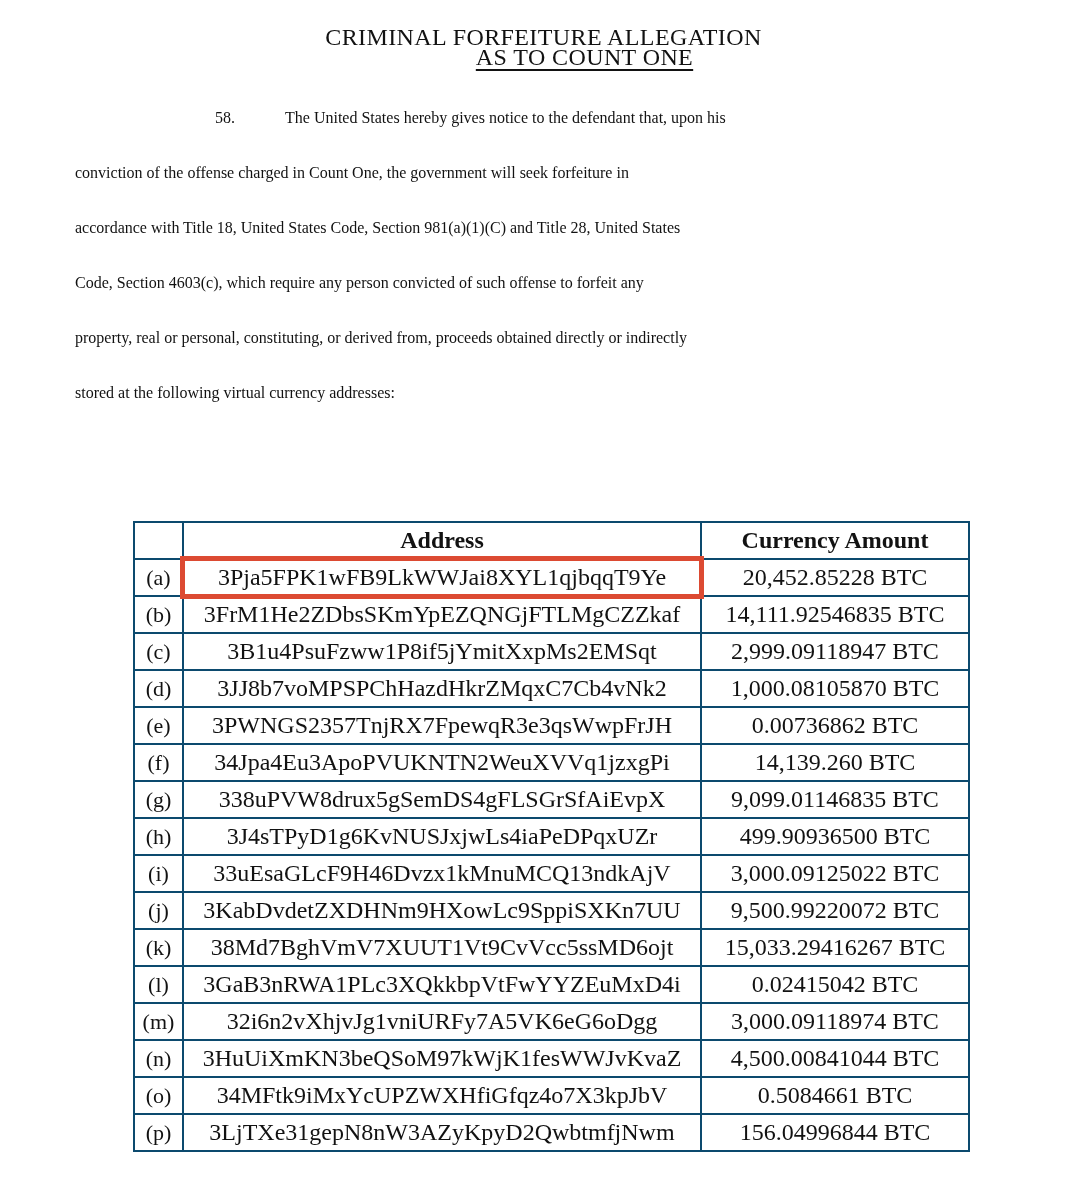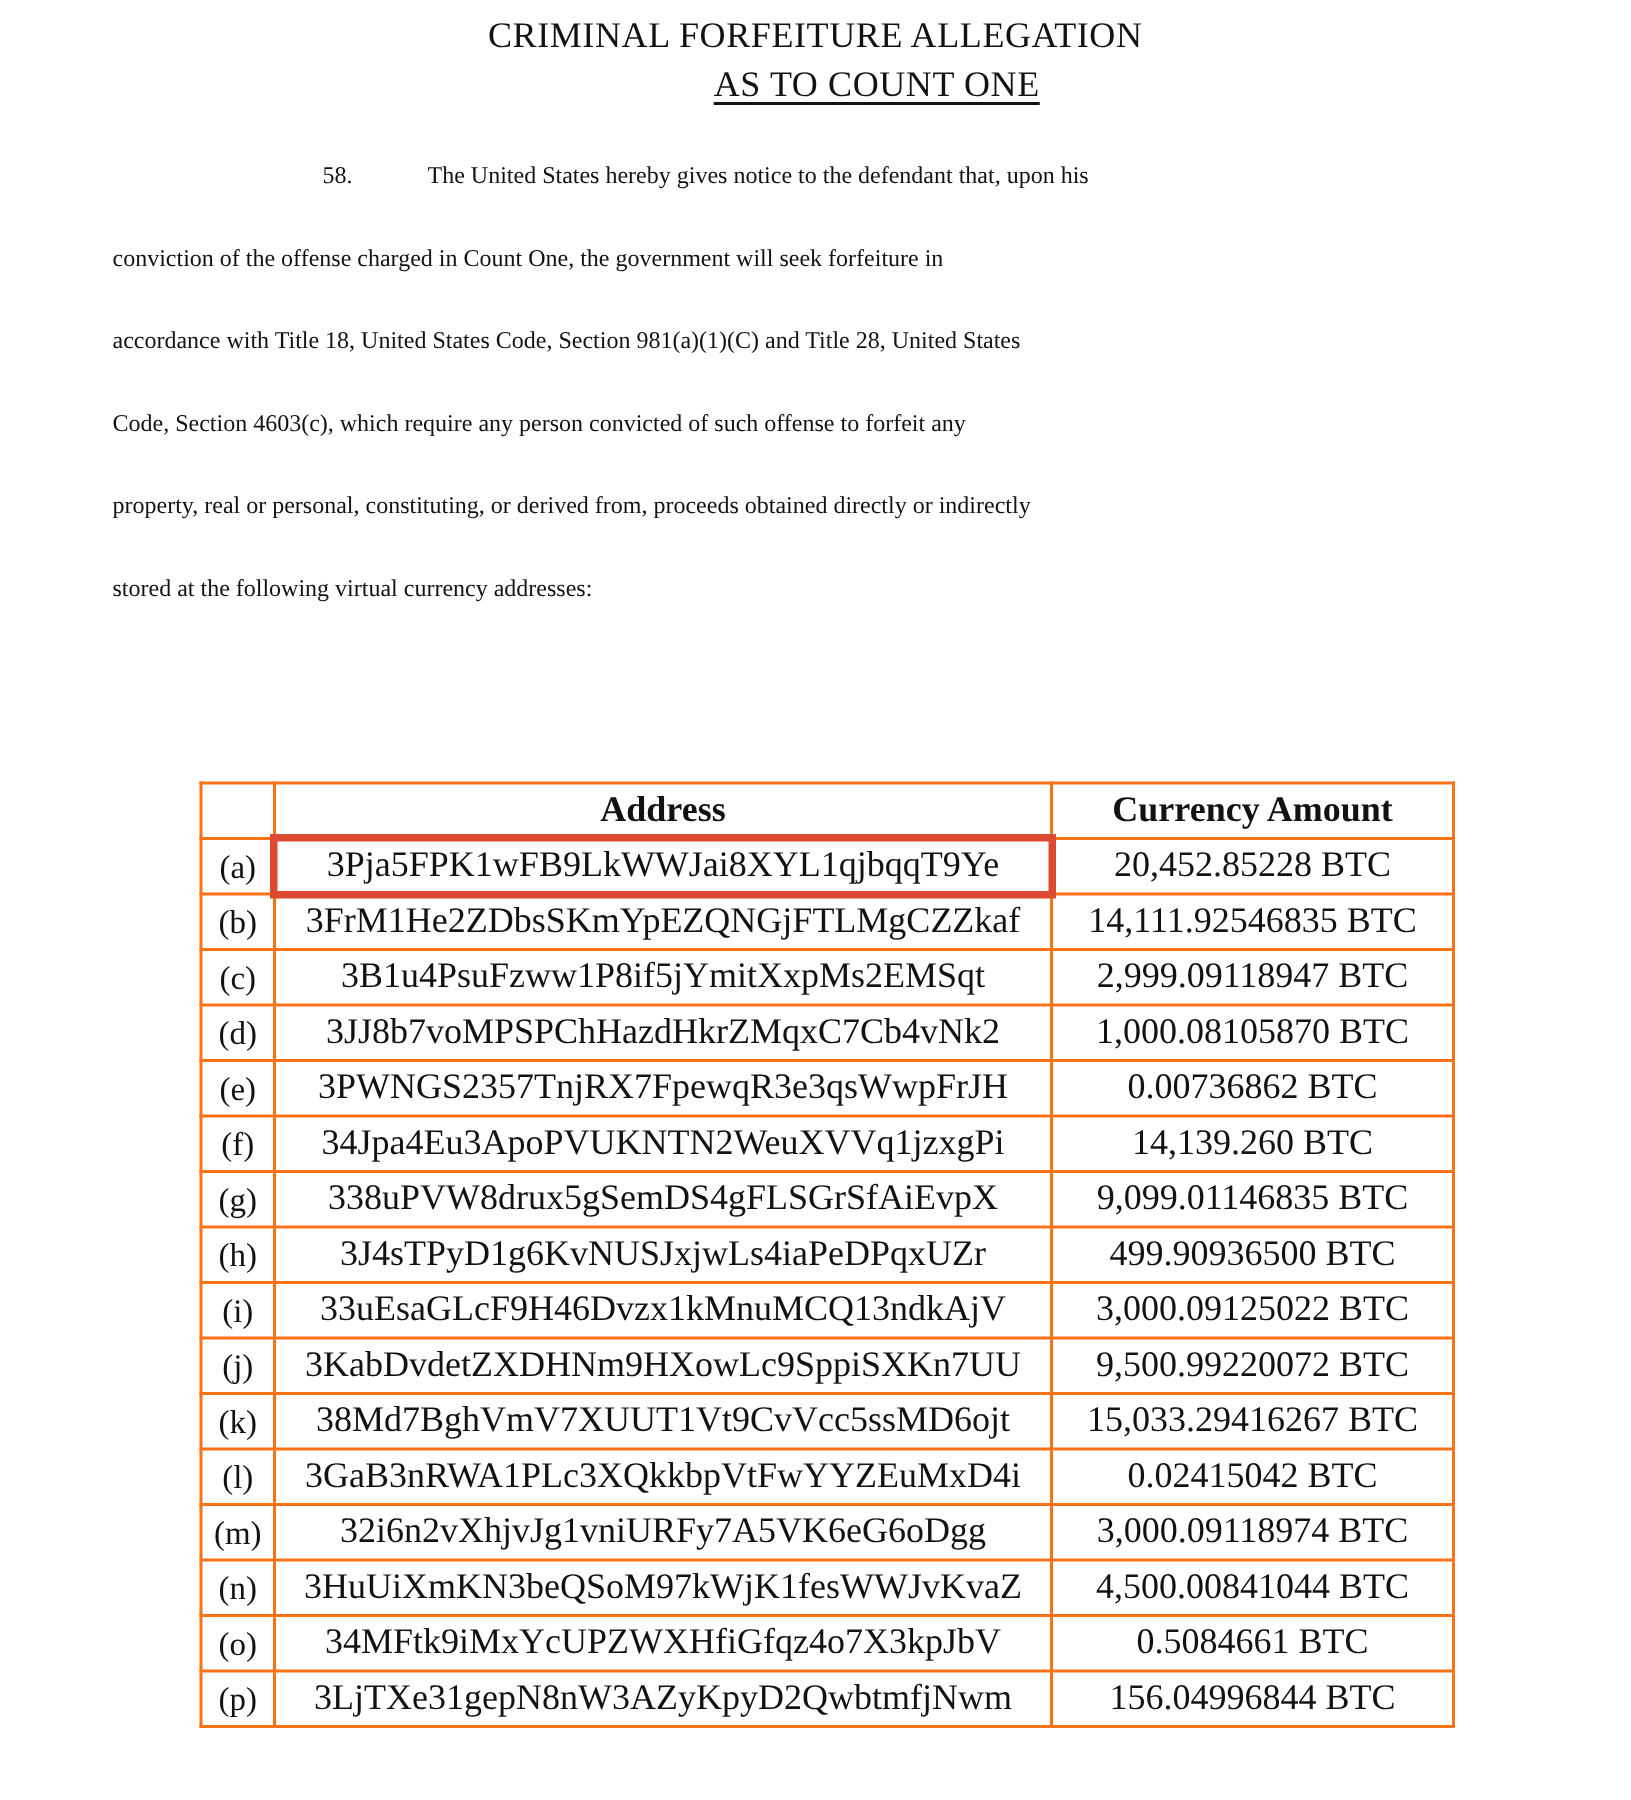--- a/index.html
+++ b/index.html
@@ -21,7 +21,7 @@
     letter-spacing:0.4px;
     white-space:nowrap;
   }
-  .t1 { top:11px; }
+  .t1 { top:24px; }
   .t2 {
     top:44px;
     text-decoration:underline;

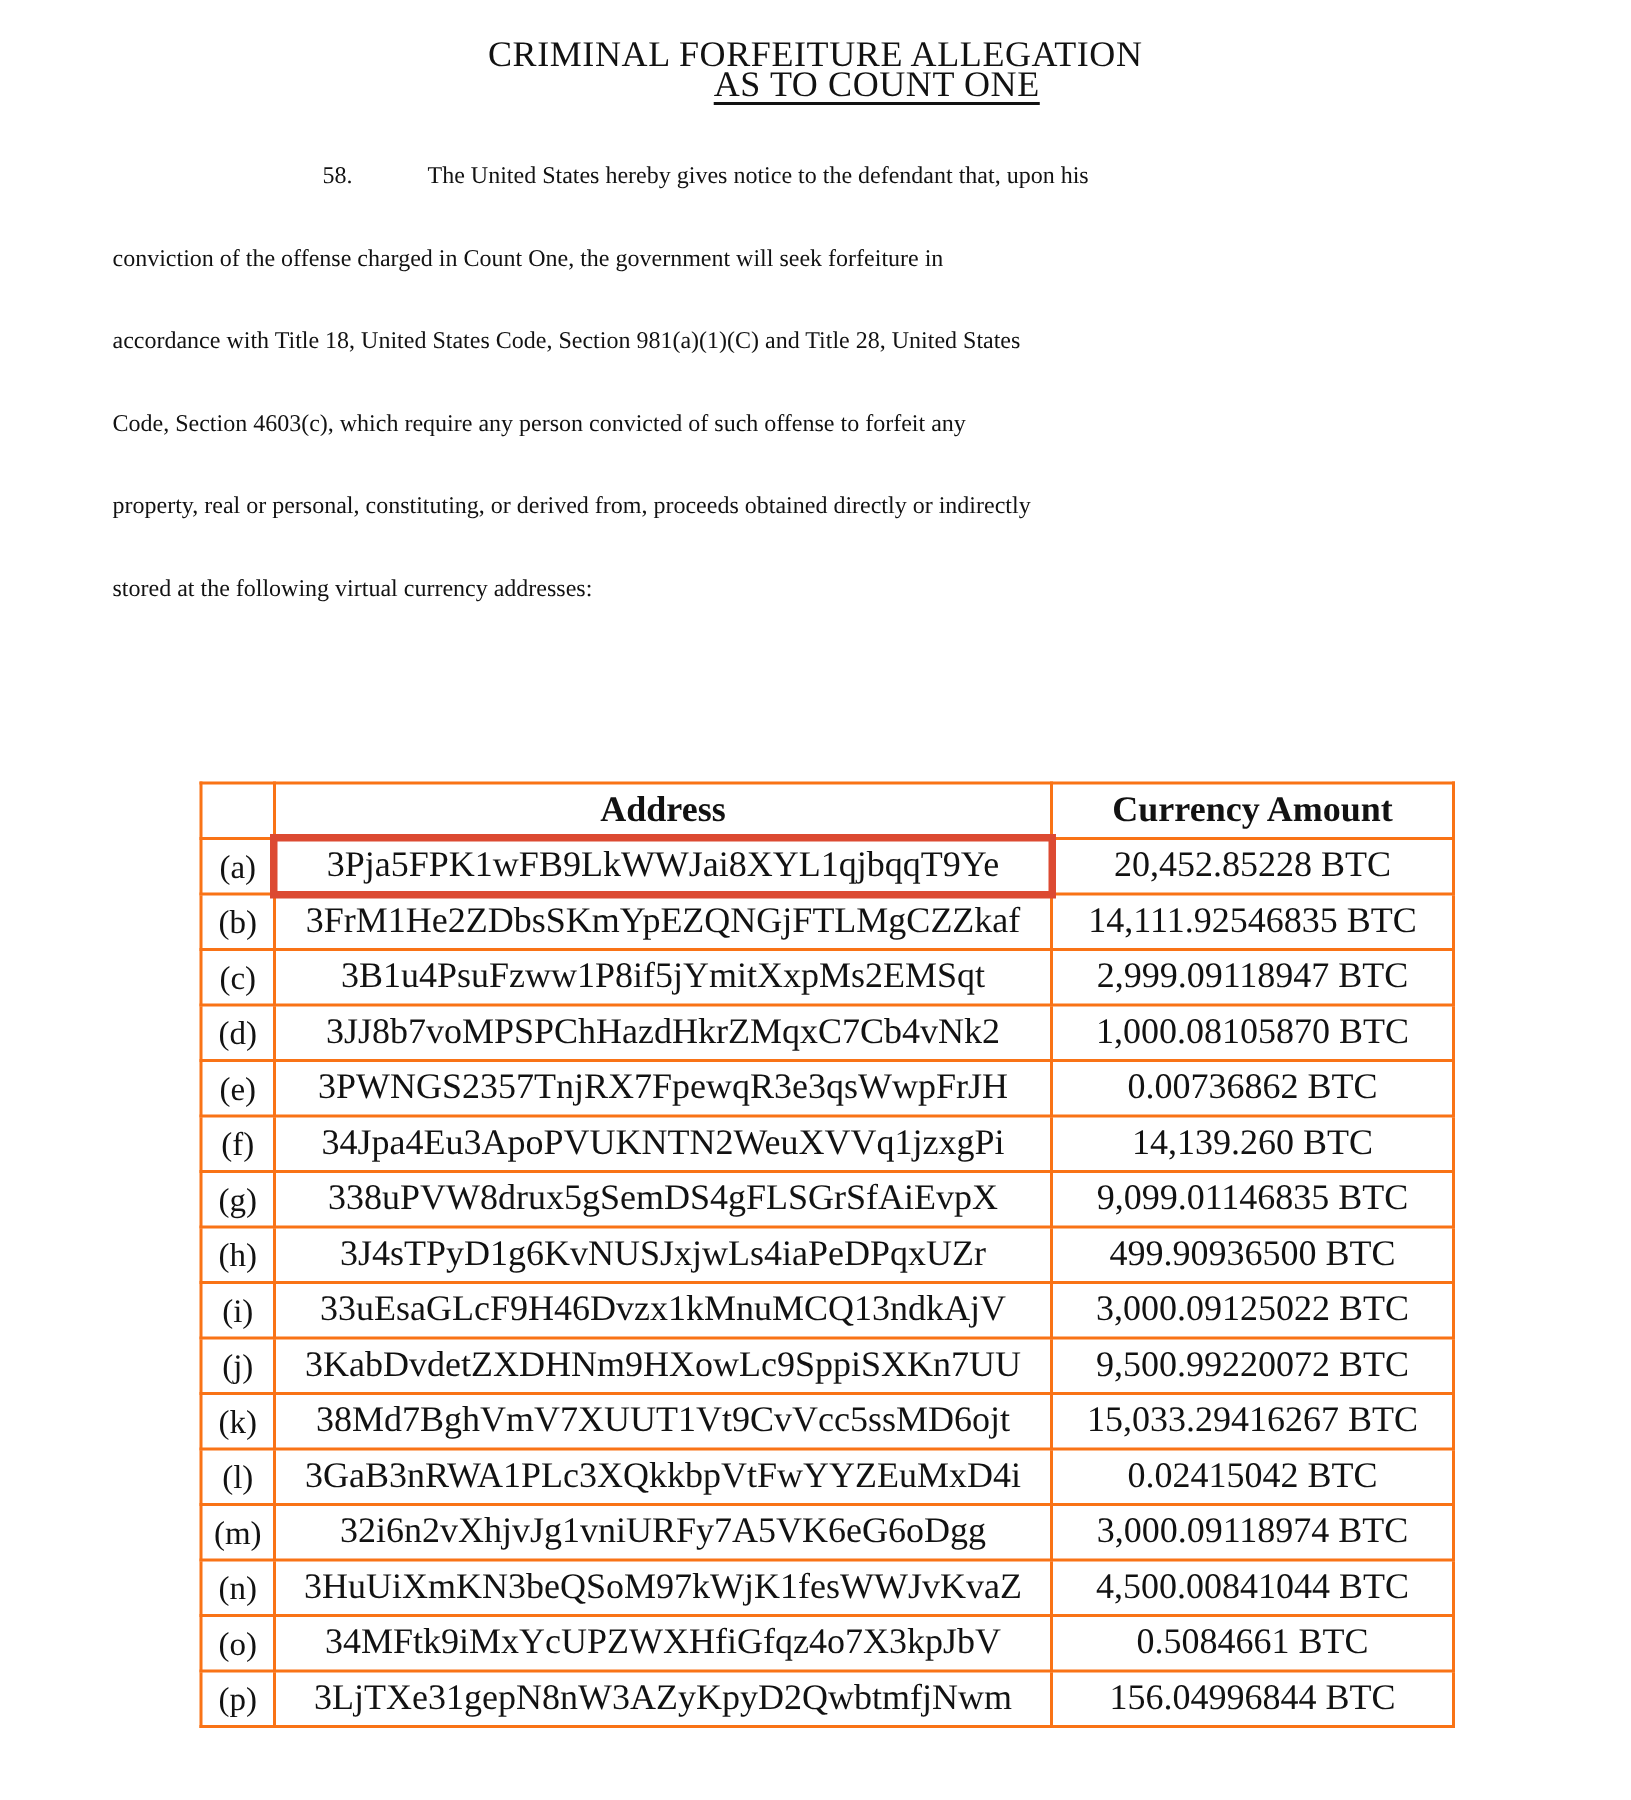--- a/index.html
+++ b/index.html
@@ -55,7 +55,7 @@
     font-size:24px;
   }
   .doc-table th, .doc-table td {
-    border:2px solid #f97316;
+    border:2px solid #0c4a6e;
     text-align:center;
     vertical-align:middle;
     padding:0;

